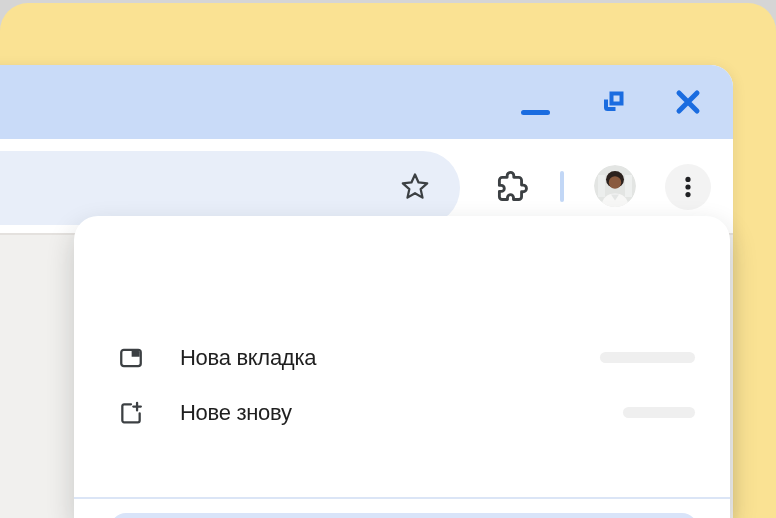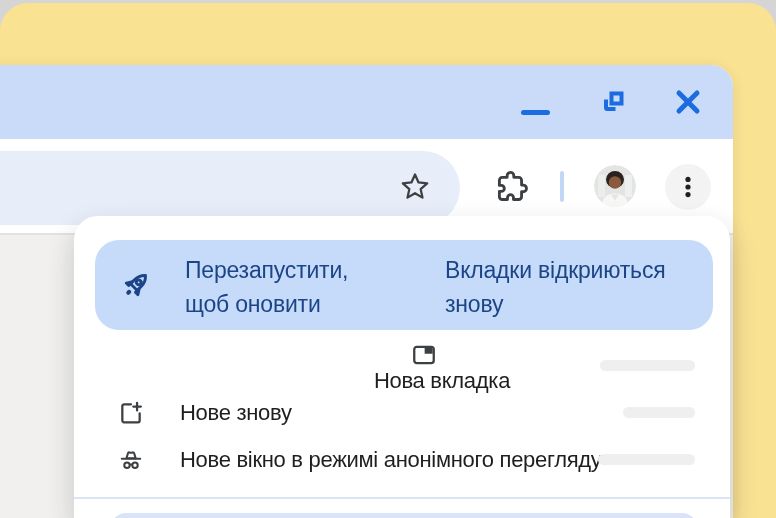--- a/index.html
+++ b/index.html
@@ -106,27 +106,6 @@
 
   <div class="menu">
 
-    <div class="banner">
-      <div class="banner-icon">
-        <svg width="38" height="38" viewBox="0 0 24 24">
-          <g transform="rotate(45 12 12)" stroke="#1c4587" fill="none" stroke-width="1.8" stroke-linejoin="round">
-            <path d="M12 2.6c1.9 1.7 3 4.1 3 6.9V13H9V9.5c0-2.8 1.1-5.2 3-6.9z"></path>
-            <circle cx="12" cy="8.7" r="1.5"></circle>
-            <path d="M9 11.2 6.8 14.6H9z" fill="#1c4587"></path>
-            <path d="M15 11.2l2.2 3.4H15z" fill="#1c4587"></path>
-            <ellipse cx="12" cy="17.6" rx="1.4" ry="1.7" fill="#1c4587" stroke="none"></ellipse>
-          </g>
-        </svg>
-      </div>
-      <div class="banner-col c1">
-        <div>Перезапустити,</div>
-        <div>щоб оновити</div>
-      </div>
-      <div class="banner-col c2">
-        <div>Вкладки відкриються</div>
-        <div>знову</div>
-      </div>
-    </div>
 
     <div class="menu-row" style="top:126px;flex-direction:column;">
       <span class="mi">

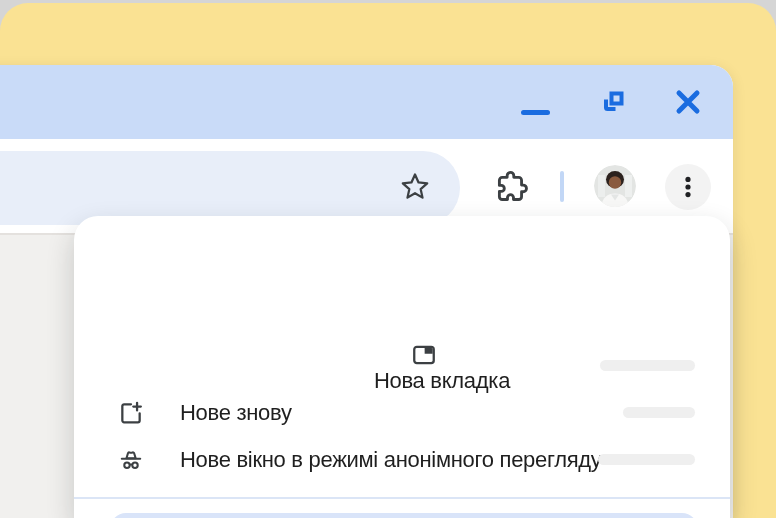--- a/index.html
+++ b/index.html
@@ -107,7 +107,7 @@
   <div class="menu">
 
 
-    <div class="menu-row" style="top:126px;flex-direction:column;">
+    <div class="menu-row" style="top:118px;">
       <span class="mi">
         <svg width="26" height="26" viewBox="0 0 24 24">
           <rect x="3" y="4.5" width="18" height="15" rx="2.4" fill="none" stroke="#3c4043" stroke-width="2.1"></rect>

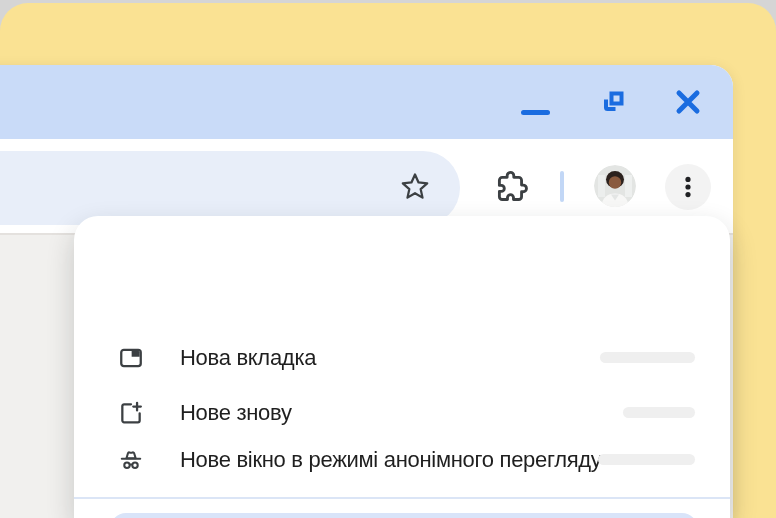--- a/index.html
+++ b/index.html
@@ -129,19 +129,6 @@
       <span class="shortcut" style="width:72px;"></span>
     </div>
 
-    <div class="menu-row" style="top:220px;">
-      <span class="mi">
-        <svg width="26" height="26" viewBox="0 0 24 24">
-          <path d="M3.5 10.8h17" stroke="#3c4043" stroke-width="1.9" stroke-linecap="round" fill="none"></path>
-          <path d="M7.8 10.4 9.2 5.8c.2-.6.8-1 1.4-.8.9.3 2 .3 2.9 0 .6-.2 1.2.2 1.4.8l1.4 4.6z" fill="none" stroke="#3c4043" stroke-width="1.9" stroke-linejoin="round"></path>
-          <circle cx="8.3" cy="16.8" r="2.5" fill="none" stroke="#3c4043" stroke-width="1.9"></circle>
-          <circle cx="15.7" cy="16.8" r="2.5" fill="none" stroke="#3c4043" stroke-width="1.9"></circle>
-          <path d="M10.9 16.4c.7-.5 1.5-.5 2.2 0" fill="none" stroke="#3c4043" stroke-width="1.7" stroke-linecap="round"></path>
-        </svg>
-      </span>
-      <span class="lbl">Нове вікно в режимі анонімного перегляду</span>
-      <span class="shortcut" style="width:97px;"></span>
-    </div>
 
     <div class="mdivider"></div>
     <div class="sliver"></div>

